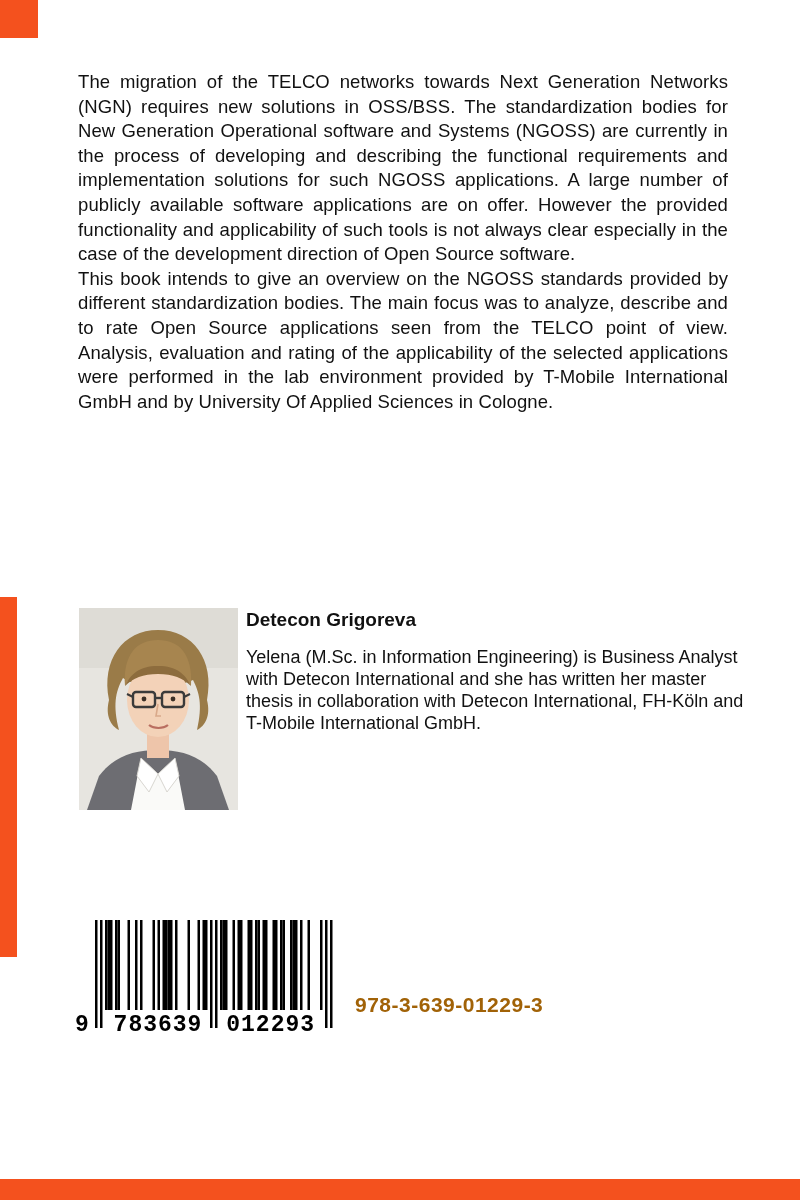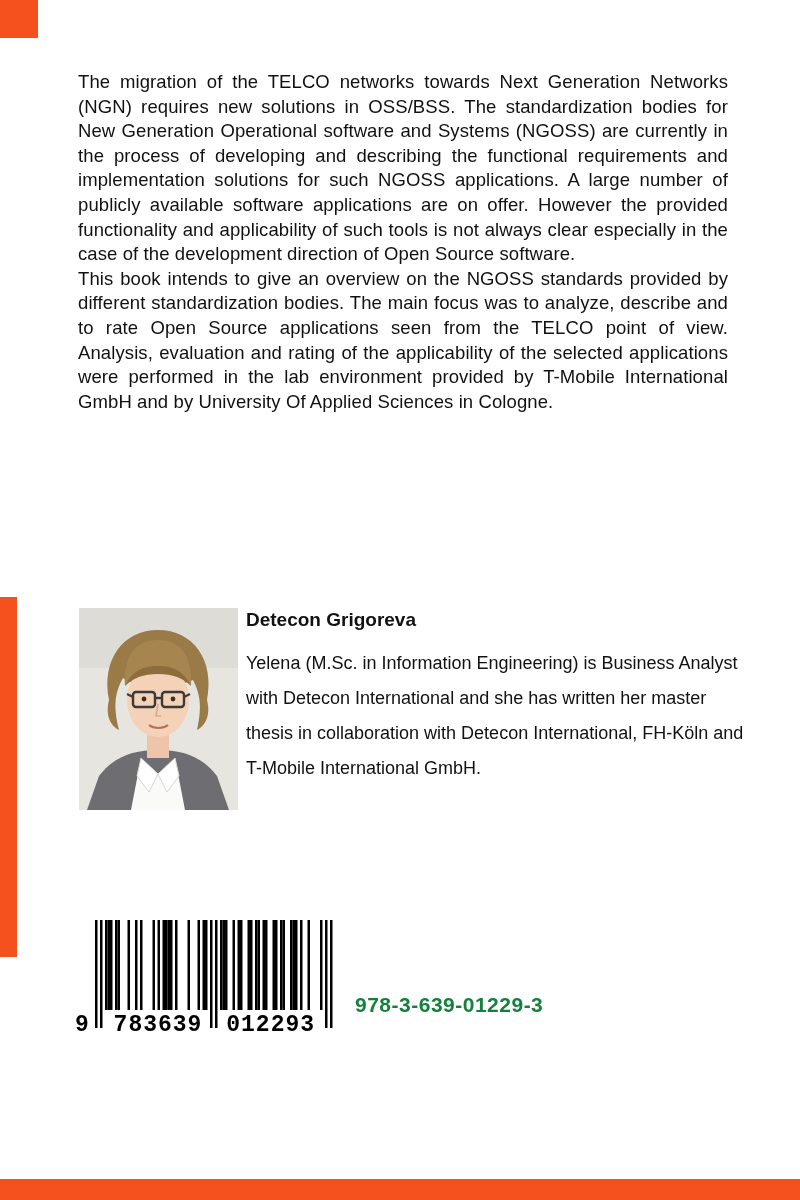--- a/index.html
+++ b/index.html
@@ -55,7 +55,7 @@
     left: 246px; top: 646px;
     width: 500px;
     font-size: 18px;
-    line-height: 35px;
+    line-height: 22px;
     text-align: left;
   }
   .barcode-wrap {

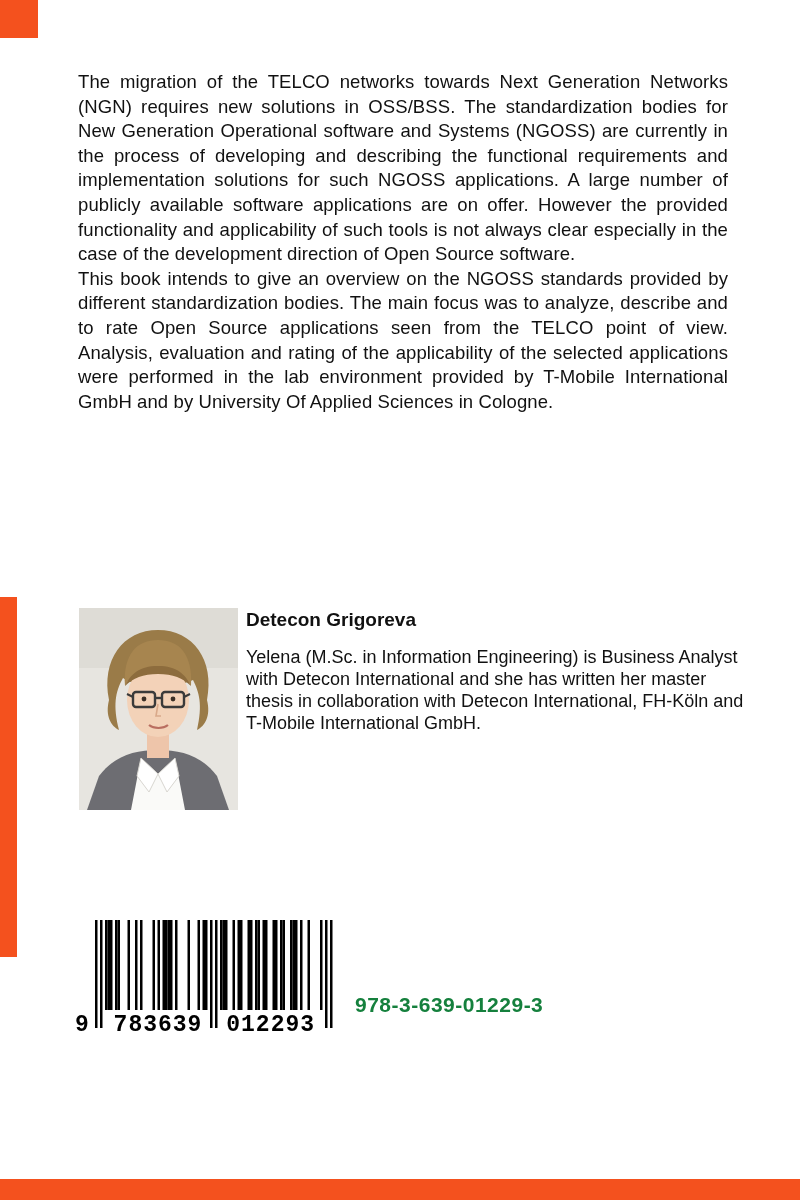--- a/index.html
+++ b/index.html
@@ -81,7 +81,7 @@
     font-size: 21px;
     font-weight: bold;
     letter-spacing: 0.5px;
-    color: #15803d;
+    color: #a16207;
   }
   .bottom-bar {
     position: absolute;

